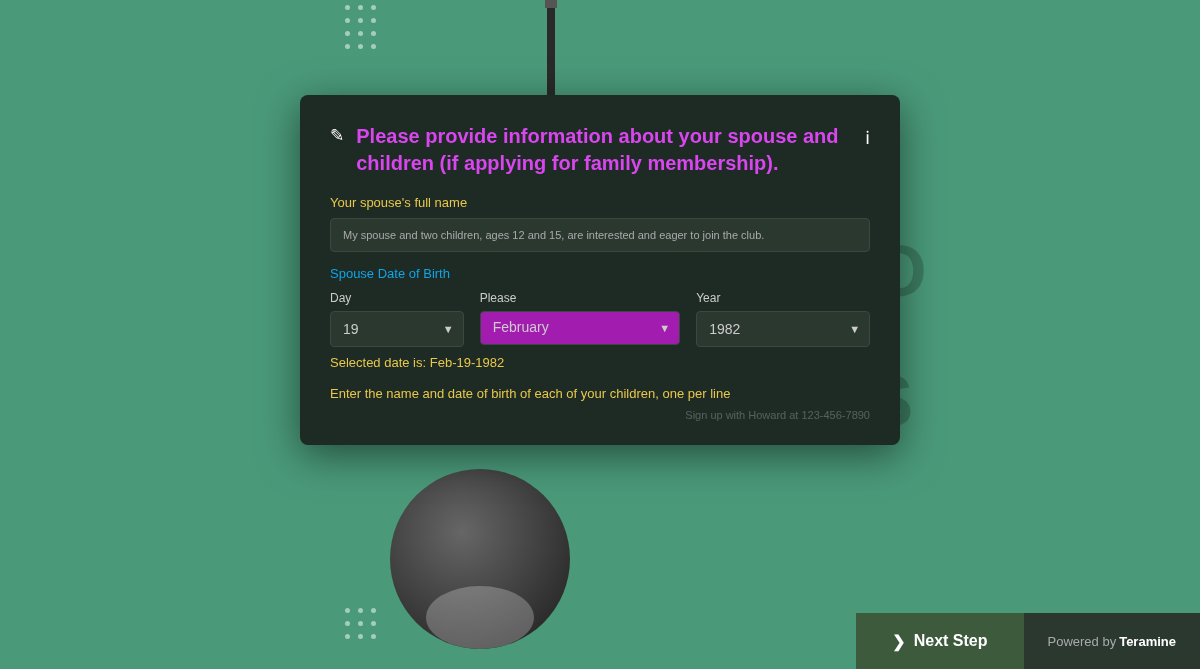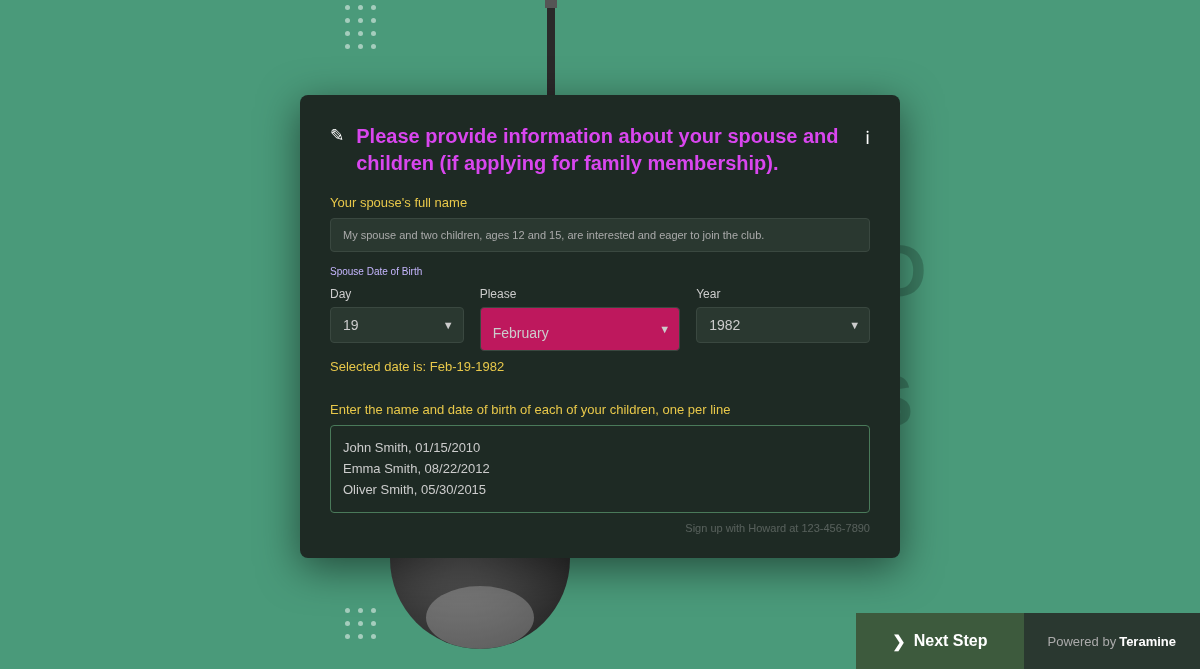--- a/index.html
+++ b/index.html
@@ -96,7 +96,7 @@
   <input type="text" style="width: 100%; background: rgb(42, 56, 48); border: 1px solid rgb(58, 72, 64); border-radius: 4px; color: rgb(170, 170, 170); font-size: 11px; padding: 10px 12px; outline: none; margin-bottom: 14px; font-family: Arial, sans-serif;" value="My spouse and two children, ages 12 and 15, are interested and eager to join the club.">
 
   
-  <div style="color:#c4b5fd;font-size:10px;font-weight:500;margin-bottom:10px;">Spouse Date of Birth</div>
+  <div style="color:#0ea5e9;font-size:13px;font-weight:500;margin-bottom:10px;">Spouse Date of Birth</div>
 
   
   <div style="display:flex;gap:16px;margin-bottom:8px;">

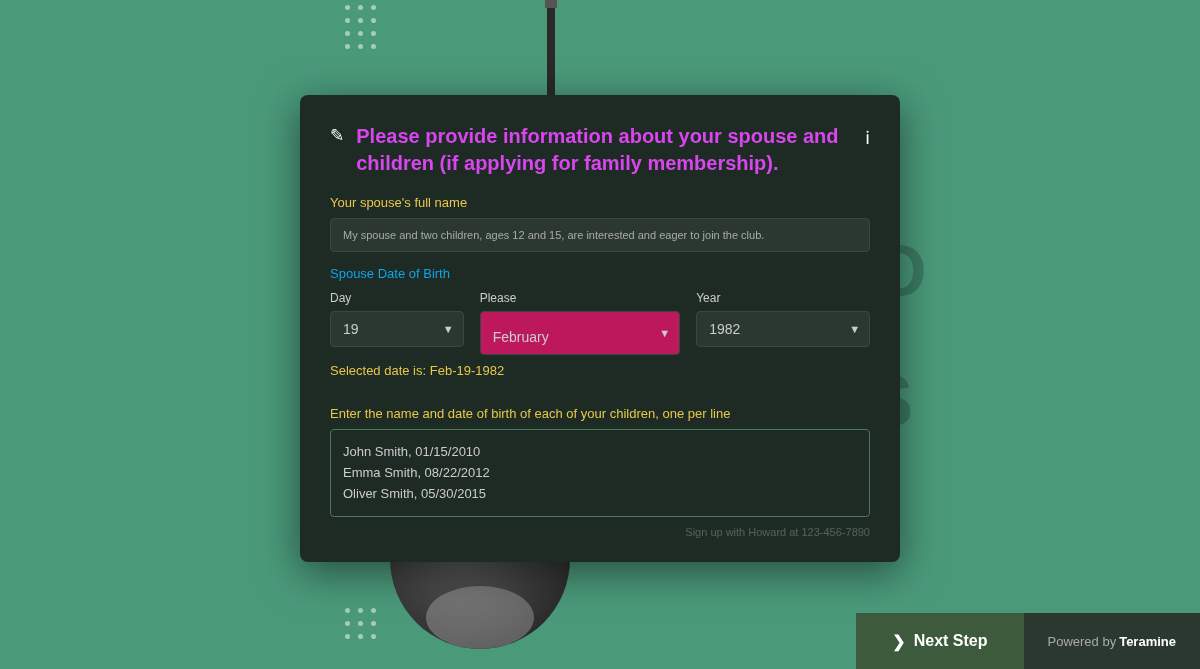--- a/index.html
+++ b/index.html
@@ -120,7 +120,7 @@
     <div style="flex:1.5;">
       <div style="color:#ccc;font-size:12px;margin-bottom:6px;">Please</div>
       <div style="position:relative;">
-        <select style="width:100%;background:#be185d;border:1px solid #3a4840;border-radius:4px;color:#ccc;font-size:14px;padding:17px 30px 9px 12px;outline:none;appearance:none;cursor:pointer;-webkit-appearance:none;">
+        <select style="width:100%;background:#a21caf;border:1px solid #3a4840;border-radius:4px;color:#ccc;font-size:14px;padding:7px 30px 9px 12px;outline:none;appearance:none;cursor:pointer;-webkit-appearance:none;">
           <option>January</option><option selected="">February</option><option>March</option><option>April</option>
           <option>May</option><option>June</option><option>July</option><option>August</option>
           <option>September</option><option>October</option><option>November</option><option>December</option>

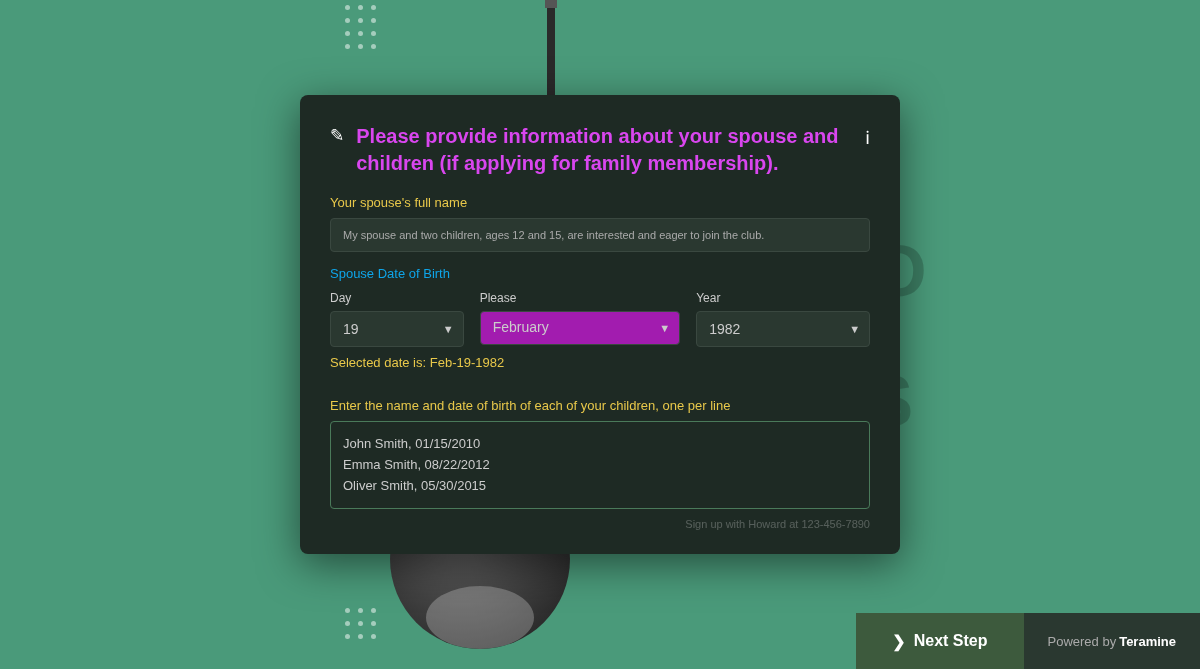--- a/index.html
+++ b/index.html
@@ -145,7 +145,7 @@
   </div>
 
   
-  <div style="color:#e8c84a;font-size:13px;margin-bottom:28px;">
+  <div style="color:#e8c84a;font-size:13px;margin-bottom:16px;">
     <span>Selected date is: </span><span>Feb-19-1982</span>
   </div>
 

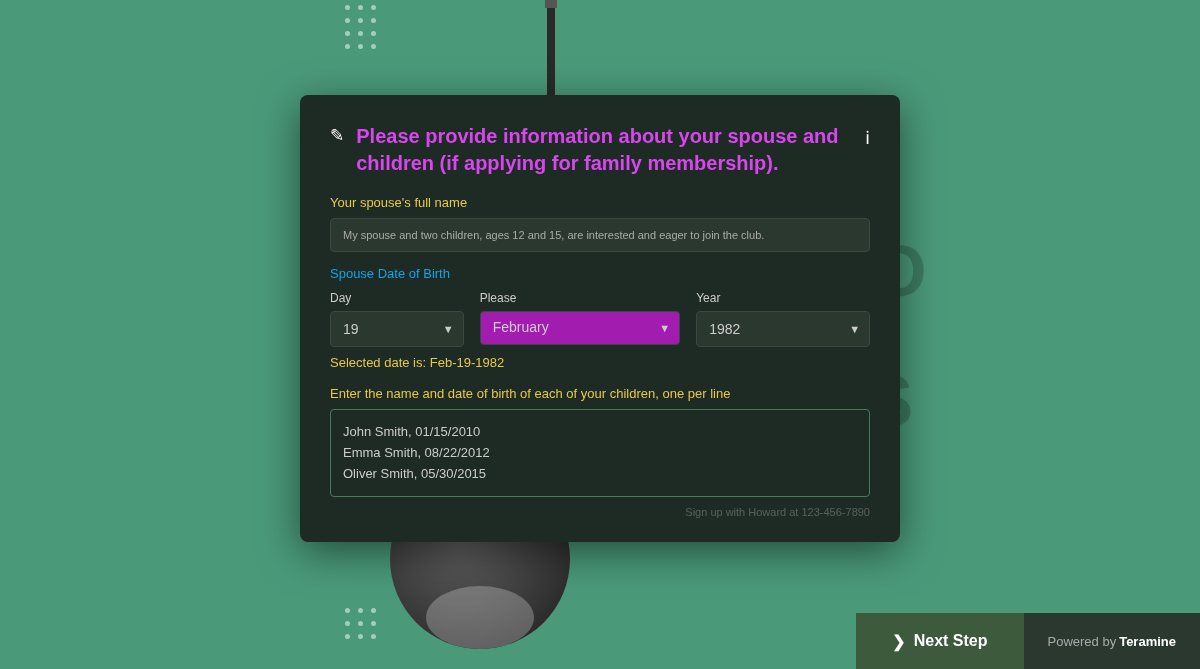--- a/index.html
+++ b/index.html
@@ -153,9 +153,6 @@
   <div style="color:#e8c84a;font-size:13px;font-weight:500;margin-bottom:8px;">Enter the name and date of birth of each of your children, one per line</div>
 
   
-  <textarea style="width: 100%; background: transparent; border: 1px solid rgb(74, 122, 90); border-radius: 4px; color: rgb(204, 204, 204); font-size: 13px; padding: 12px; outline: none; resize: none; height: 88px; font-family: Arial, sans-serif; line-height: 1.6;">John Smith, 01/15/2010
-Emma Smith, 08/22/2012
-Oliver Smith, 05/30/2015</textarea>
 
   
   <div style="color:rgba(255,255,255,0.25);font-size:11px;text-align:right;margin-top:5px;">Sign up with Howard at 123-456-7890</div>

